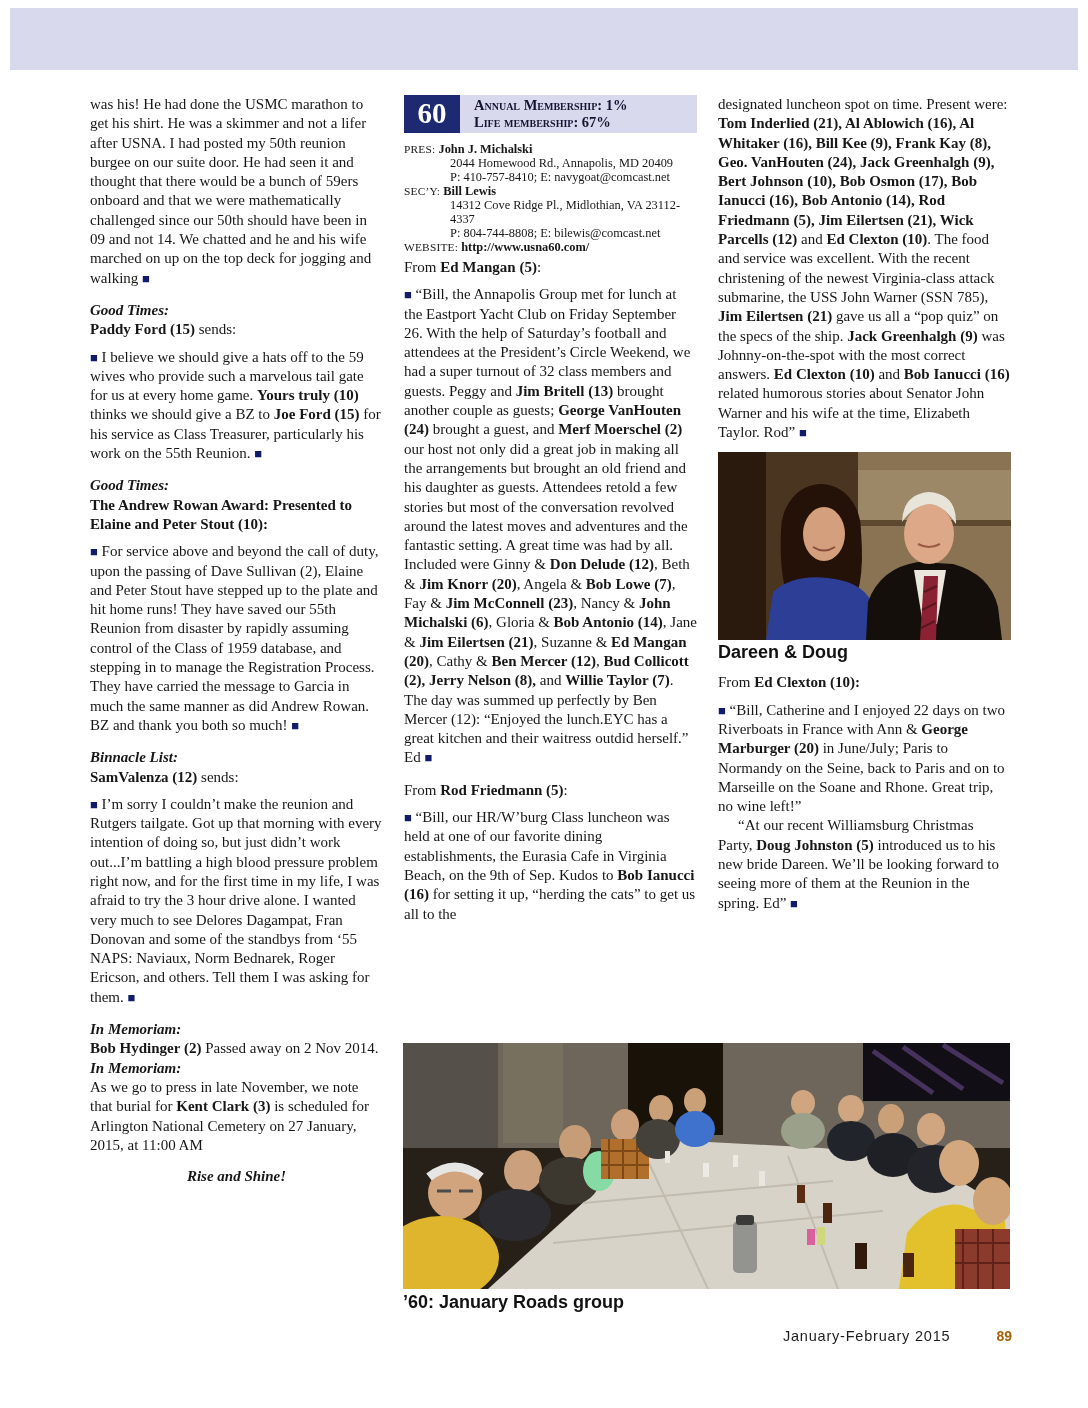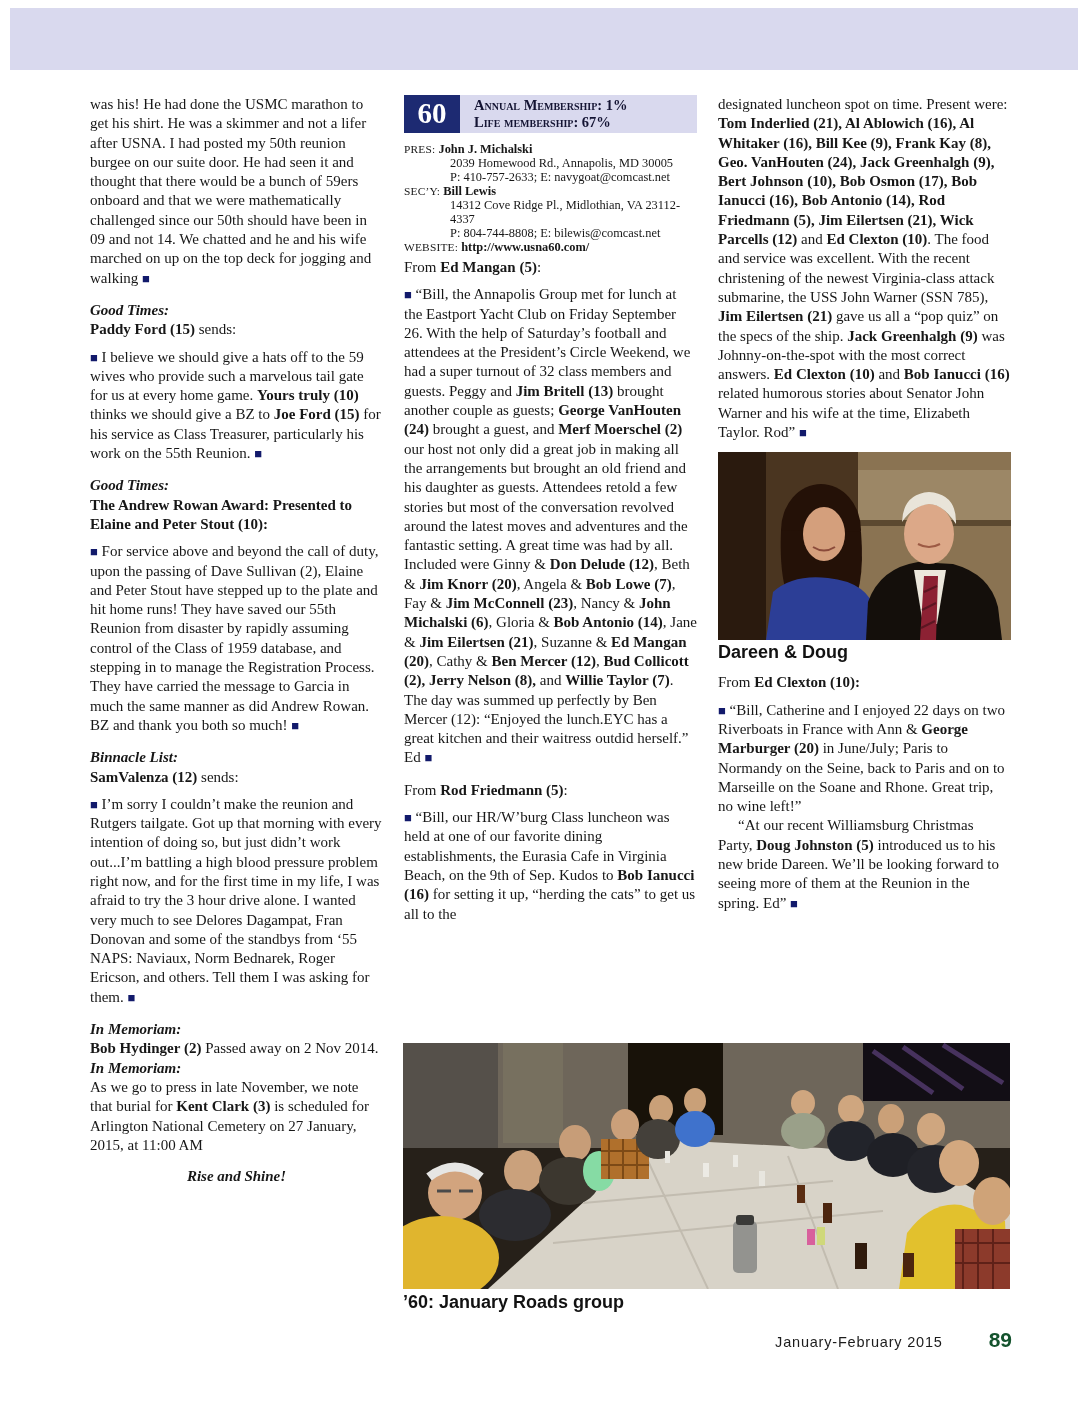--- a/index.html
+++ b/index.html
@@ -88,7 +88,7 @@
   </div>
   <div id="contact" class="contact">
       <div><span class="c-label">Pres: </span><span class="b">John J. Michalski</span></div>
-      <div class="c-ind">2039 Homewood Rd., Annapolis, MD 30005</div>
+      <div class="c-ind">2044 Homewood Rd., Annapolis, MD 20409</div>
       <div class="c-ind">P: 410-757-2633; E: navygoat@comcast.net</div>
       <div><span class="c-label">Sec’y: </span><span class="b">Bill Lewis</span></div>
       <div class="c-ind">14312 Cove Ridge Pl., Midlothian, VA 23112-4337</div>

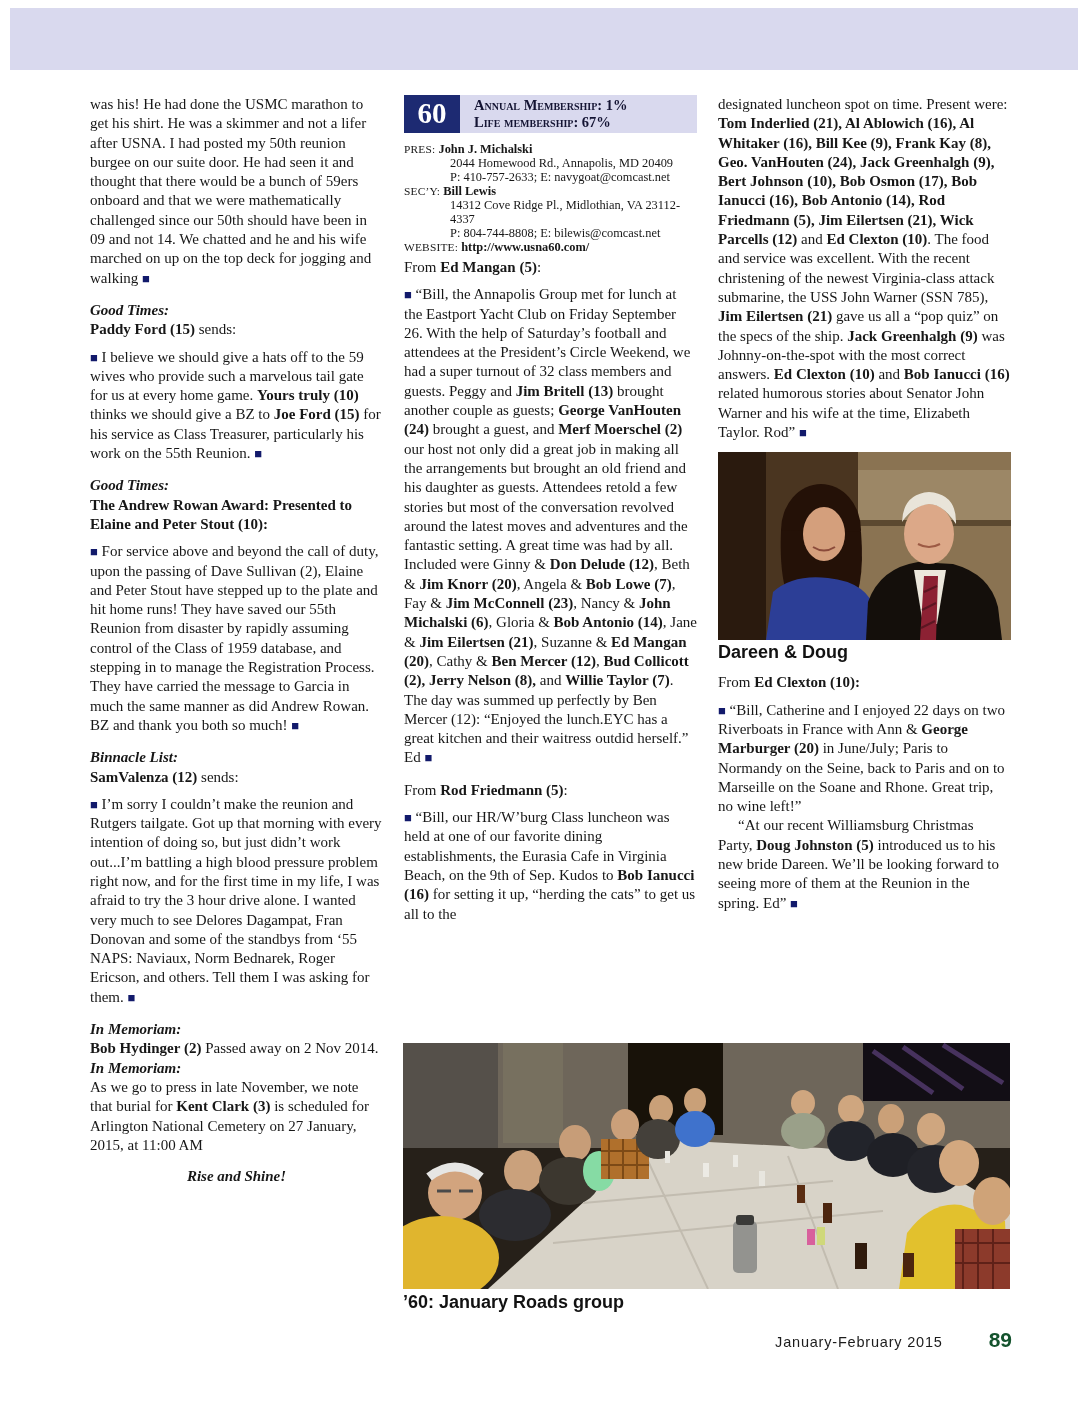--- a/index.html
+++ b/index.html
@@ -89,7 +89,7 @@
   <div id="contact" class="contact">
       <div><span class="c-label">Pres: </span><span class="b">John J. Michalski</span></div>
       <div class="c-ind">2044 Homewood Rd., Annapolis, MD 20409</div>
-      <div class="c-ind">P: 410-757-2633; E: navygoat@comcast.net</div>
+      <div class="c-ind">P: 410-757-8410; E: navygoat@comcast.net</div>
       <div><span class="c-label">Sec’y: </span><span class="b">Bill Lewis</span></div>
       <div class="c-ind">14312 Cove Ridge Pl., Midlothian, VA 23112-4337</div>
       <div class="c-ind">P: 804-744-8808; E: bilewis@comcast.net</div>

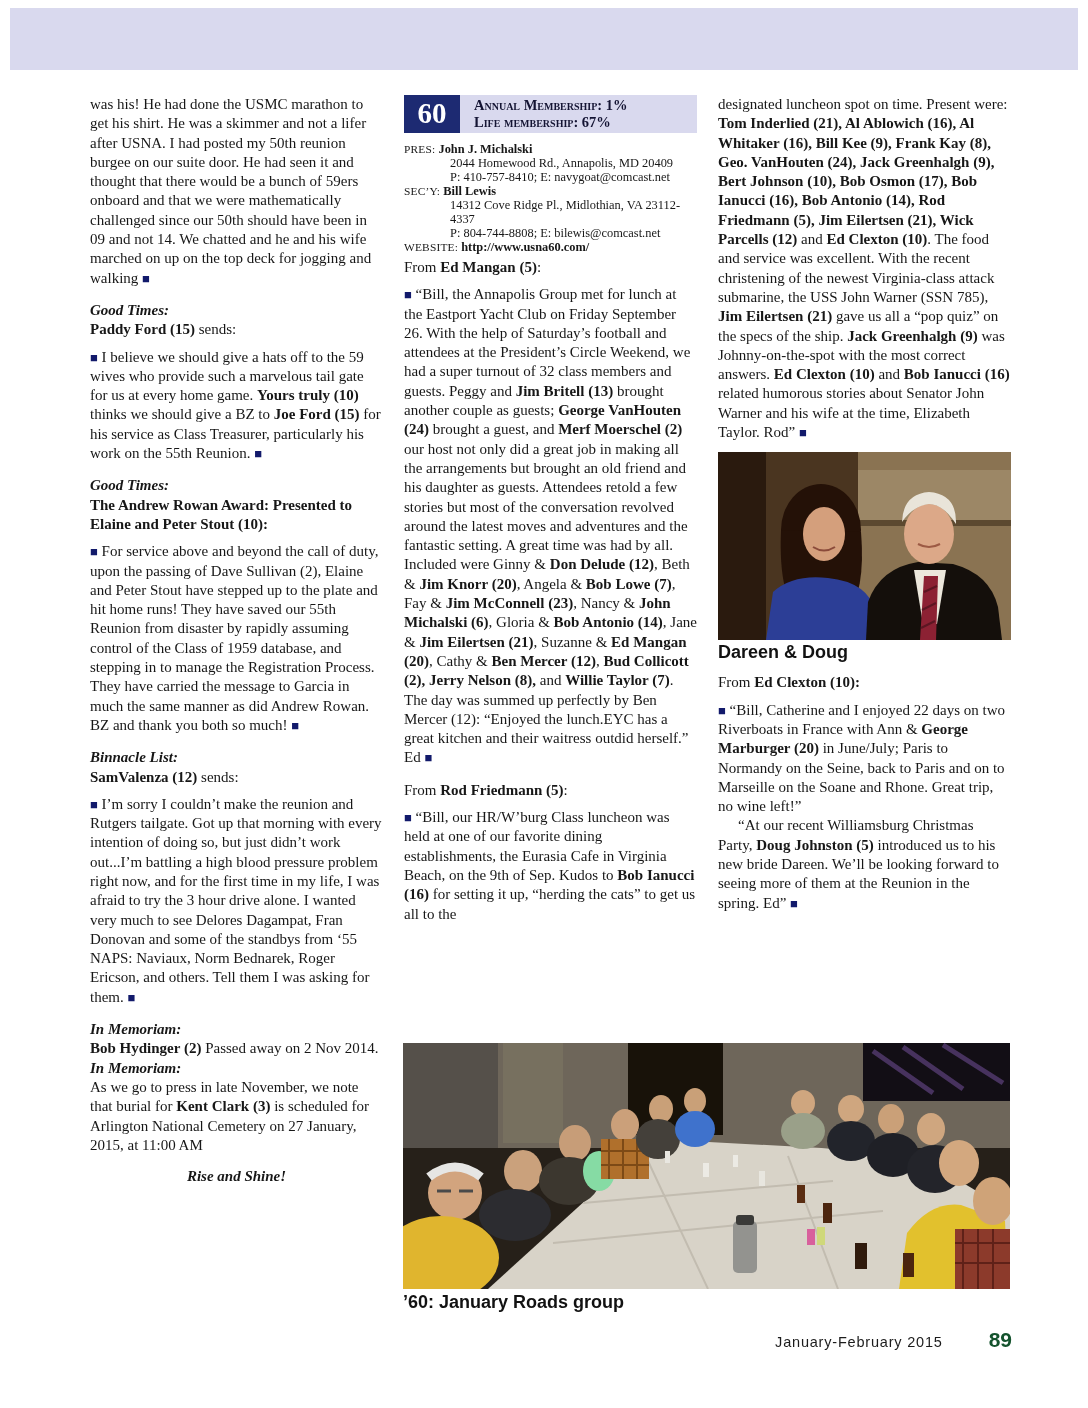--- a/index.html
+++ b/index.html
@@ -59,7 +59,7 @@
     padding-left:12px;
   }
   .f-date { font-size:14.5px; letter-spacing:.8px; color:#1c1c1c; }
-  .f-page { font-size:21px; font-weight:bold; color:#14532d; }
+  .f-page { font-size:14px; font-weight:bold; color:#a16207; }
 </style>
 </head>
 <body>

